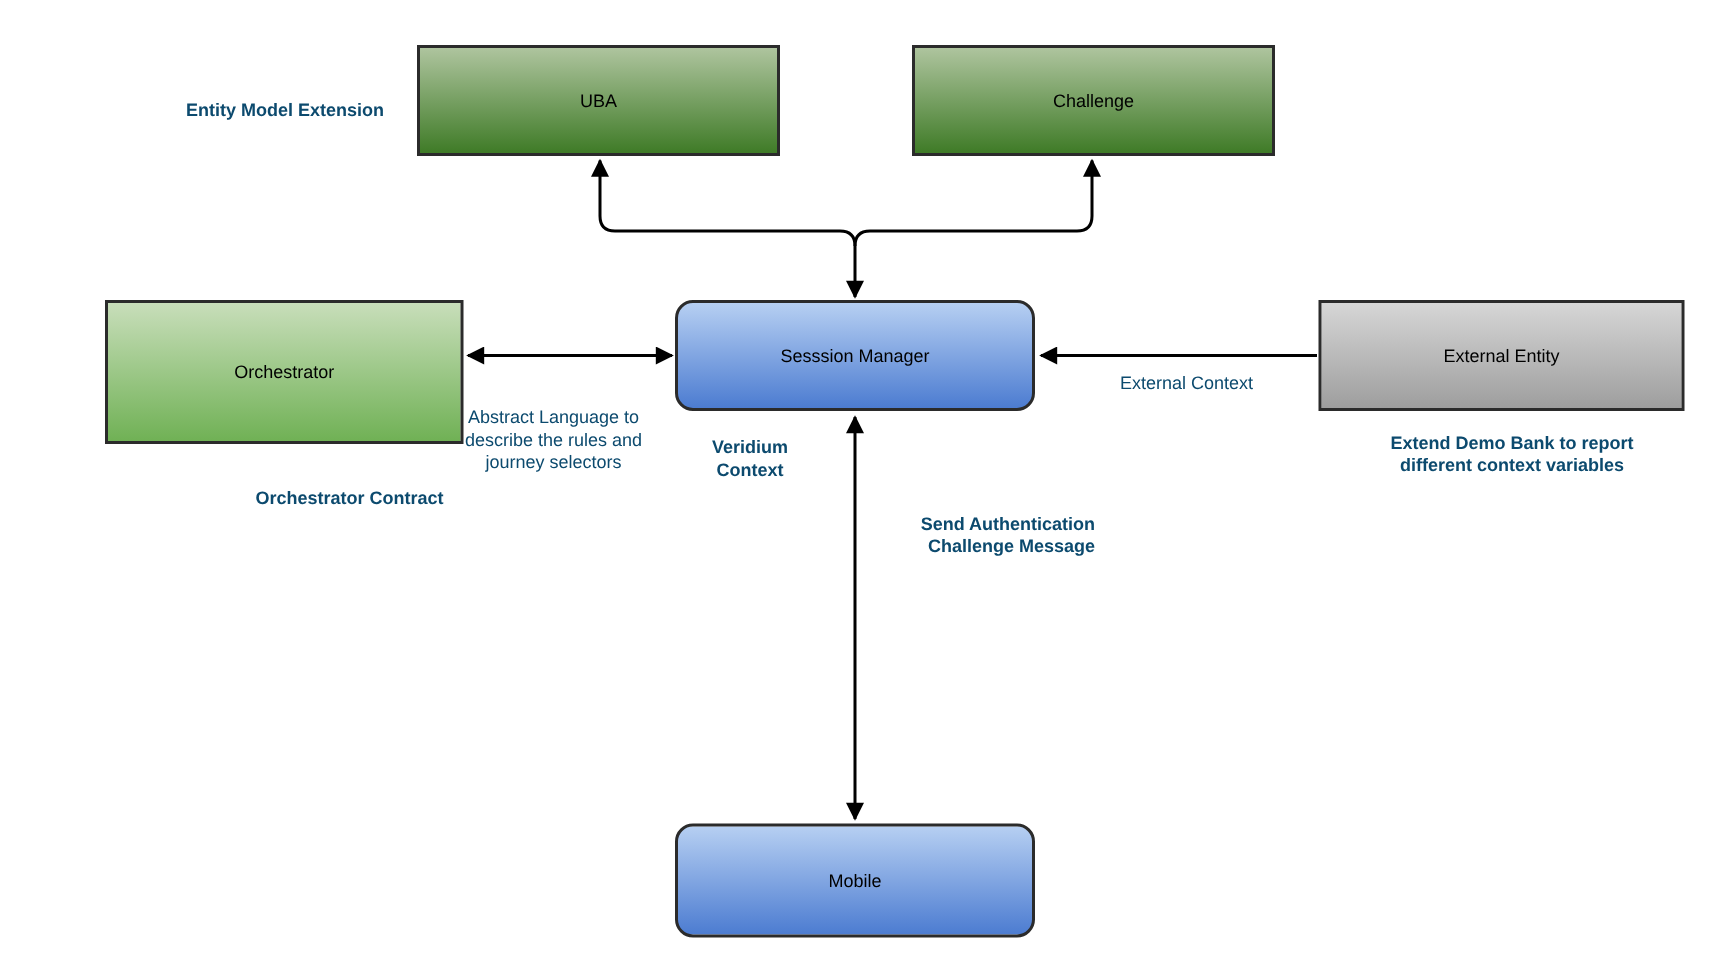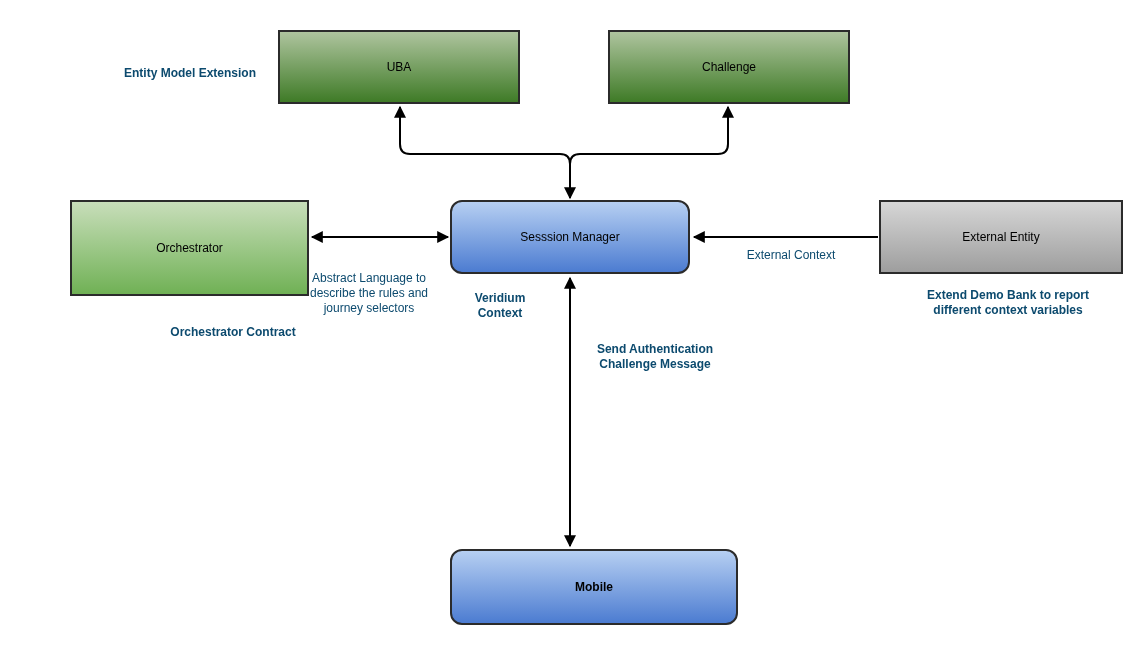--- a/index.html
+++ b/index.html
@@ -45,7 +45,7 @@
     text-align: center;
   }
   .note.bold { font-weight: bold; }
-  .note.left { text-align: center; }
+  .note.left { text-align: right; }
 </style>
 </head>
 <body>

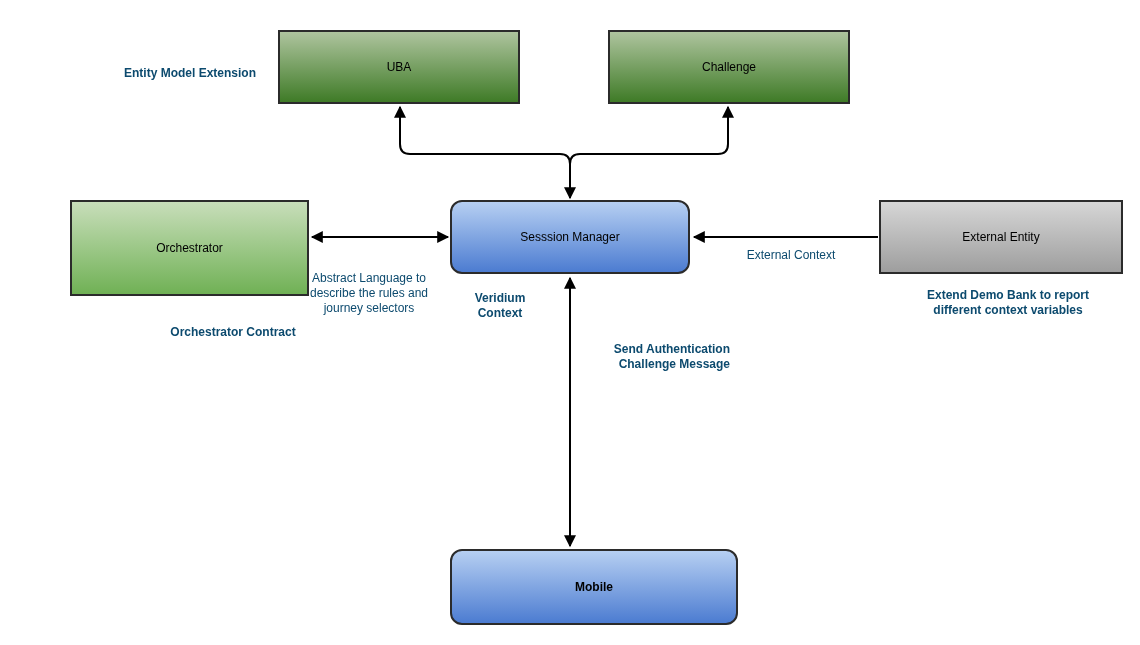--- a/index.html
+++ b/index.html
@@ -85,7 +85,7 @@
     <span>External Entity</span>
   </div>
 
-  <div class="node blue" style="left:450px; top:549px; width:288px; height:76px;font-weight:bold;">
+  <div class="node blue" style="left:450px; top:549px; width:240px; height:76px;">
     <span>Mobile</span>
   </div>
 

